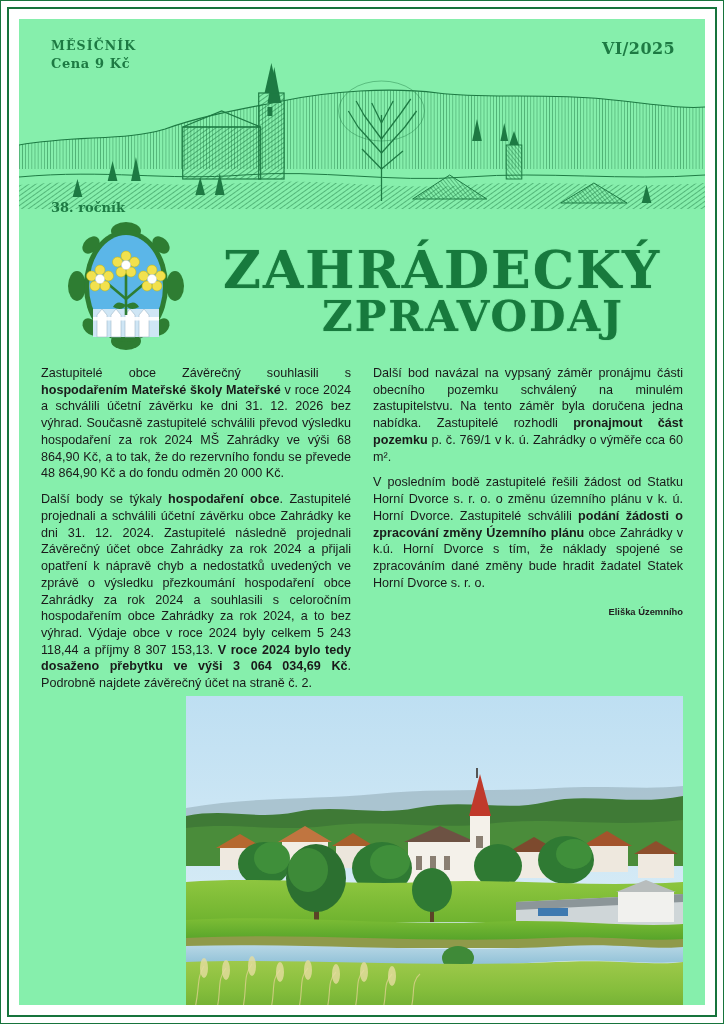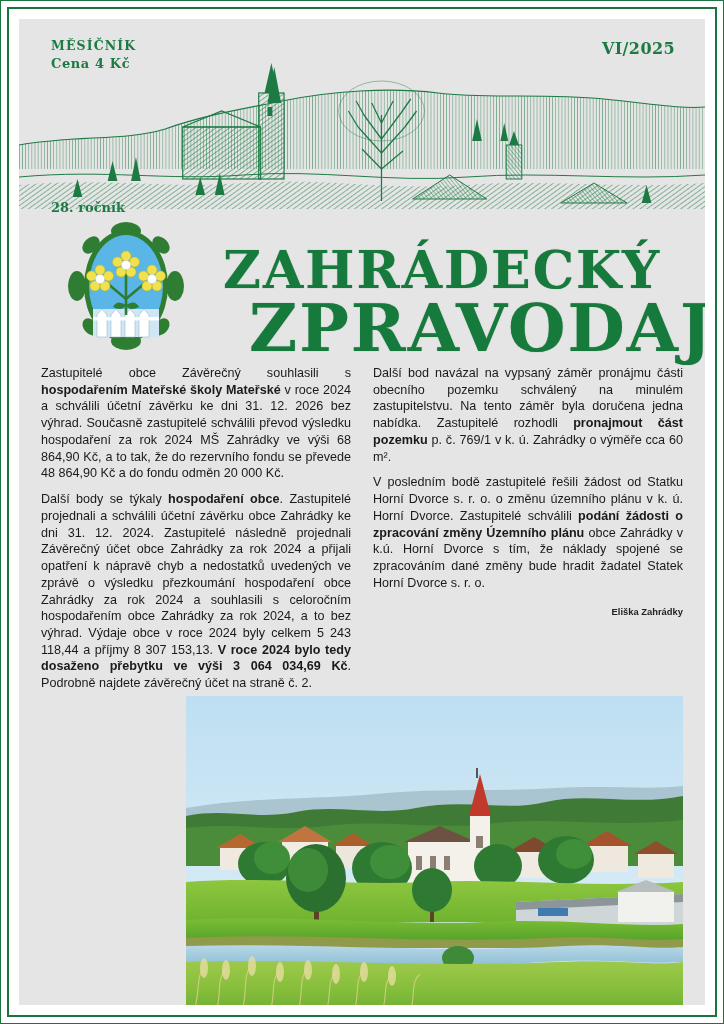--- a/index.html
+++ b/index.html
@@ -27,7 +27,7 @@
   .sheet{
     position:absolute;
     left:10px;top:10px;right:10px;bottom:10px;
-    background:#e5e5e5;
+    background:#86efac;
     overflow:hidden;
   }
 

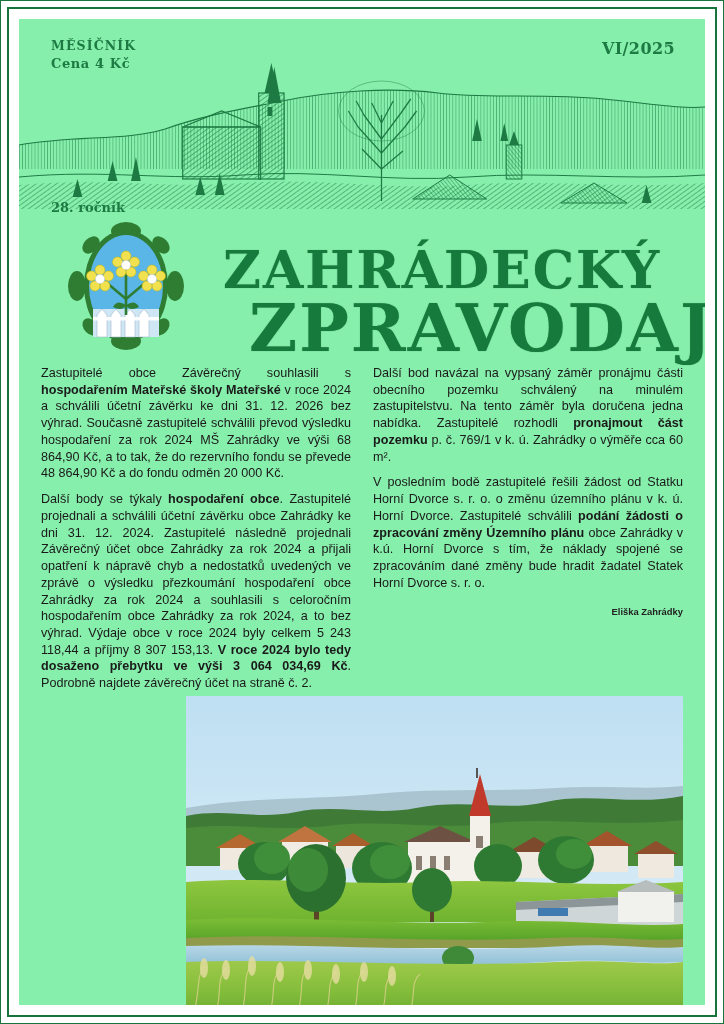--- a/index.html
+++ b/index.html
@@ -186,7 +186,7 @@
 
         <div class="mast-label">
           <div class="l1">MĚSÍČNÍK</div>
-          <div class="l2">Cena 4 Kč</div>
+          <div class="l2">Cena 9 Kč</div>
         </div>
 
         <div class="issue">VI/2025</div>

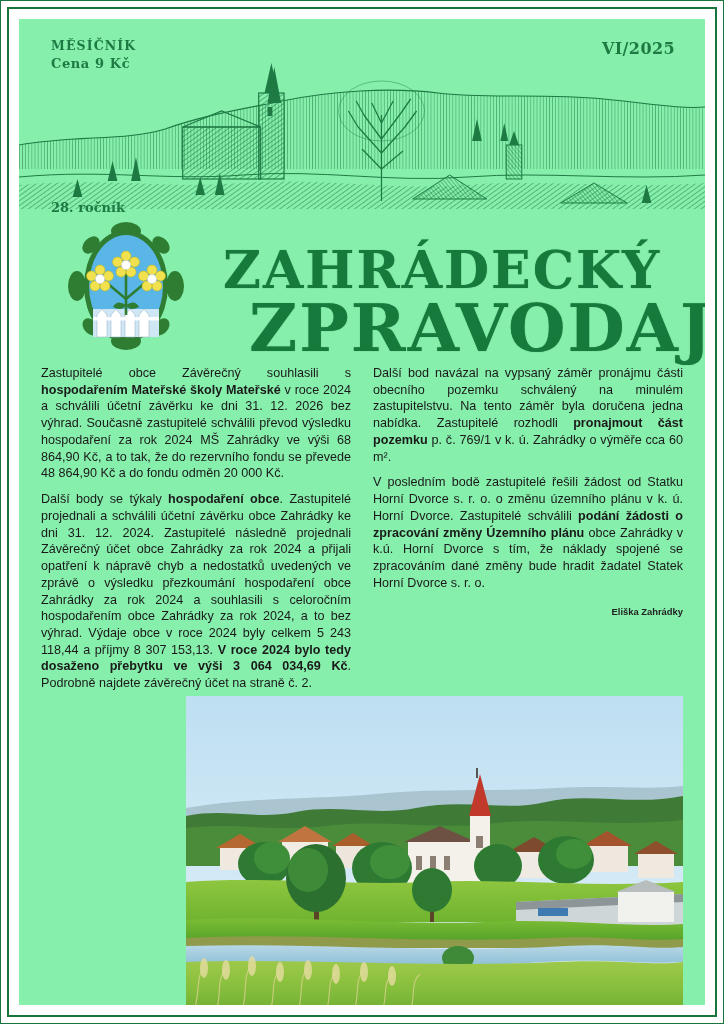--- a/index.html
+++ b/index.html
@@ -190,7 +190,7 @@
         </div>
 
         <div class="issue">VI/2025</div>
-        <div class="volume">28. ročník</div>
+        <div class="volume">38. ročník</div>
       </div>
 
       <div class="logoband">

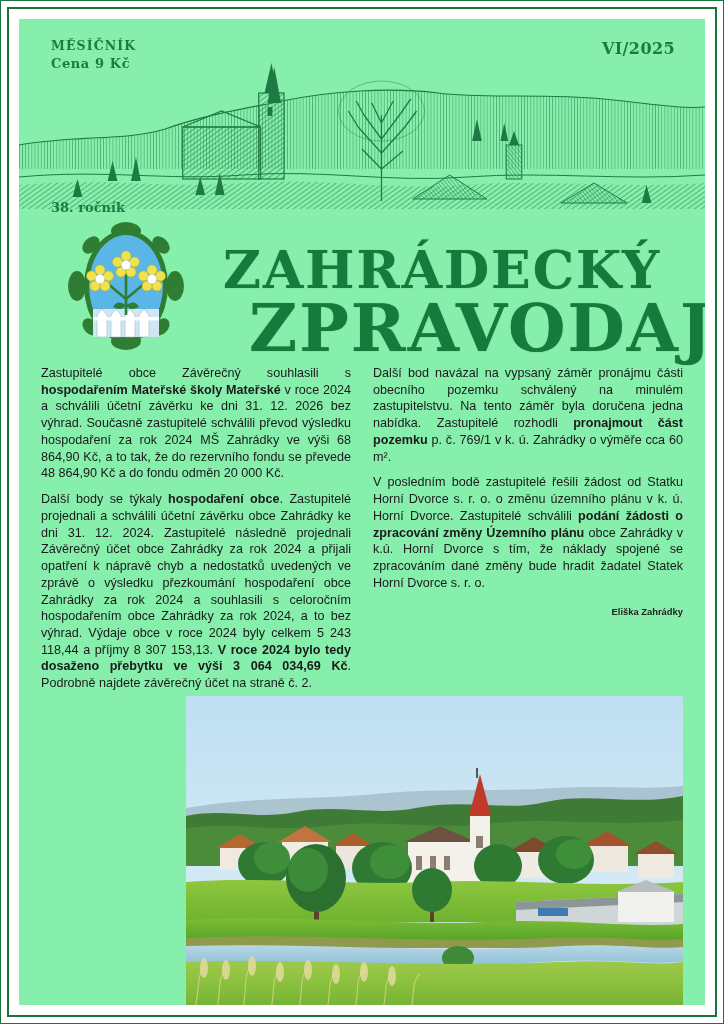--- a/index.html
+++ b/index.html
@@ -69,7 +69,7 @@
     text-shadow:0 0 1px rgba(20,110,55,.55);
   }
   .wordmark .w1{font-size:52px;margin-top:28px;}
-  .wordmark .w2{font-size:66px;margin-top:2px;padding-left:62px;}
+  .wordmark .w2{font-size:42px;margin-top:2px;padding-left:62px;}
 
   
   .article{padding:6px 22px 0 22px;}

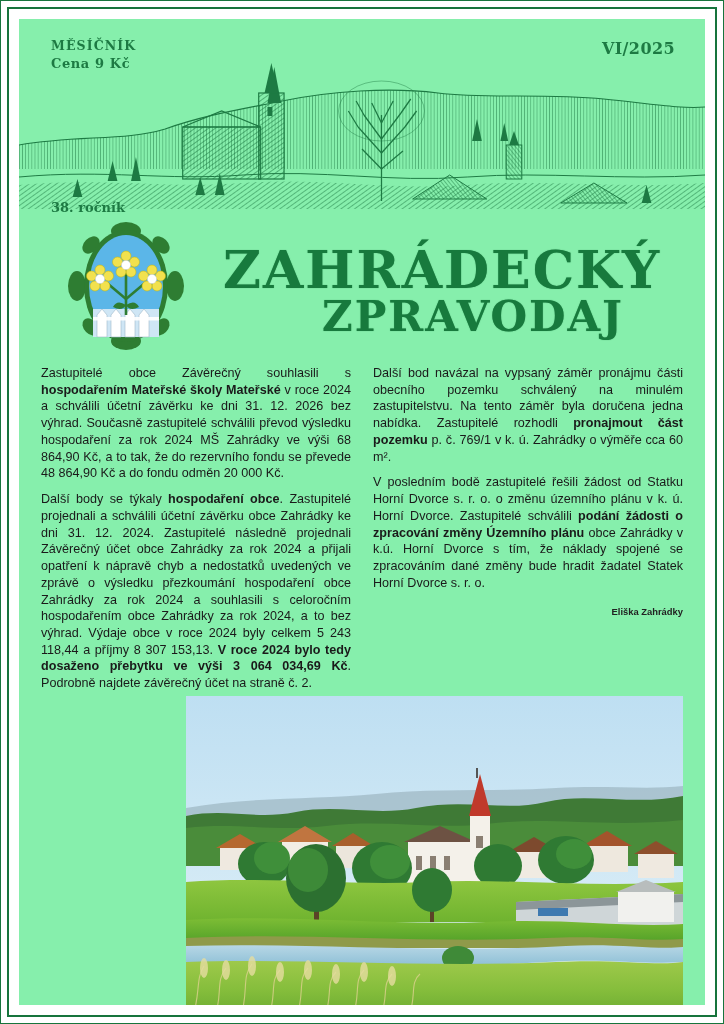--- a/index.html
+++ b/index.html
@@ -289,7 +289,7 @@
 
             <p class="last"><span>V posledním bodě zastupitelé řešili žádost od Statku Horní Dvorce s. r. o. o změnu územního plánu v k. ú. Horní Dvorce. Zastupitelé schválili </span><b>podání žádosti o zpracování změny Územního plánu</b><span> obce Zahrádky v k.ú. Horní Dvorce s tím, že náklady spojené se zpracováním dané změny bude hradit žadatel Statek Horní Dvorce s. r. o.</span></p>
 
-            <div class="byline">Eliška Zahrádky</div>
+            <div class="byline">Eliška Územního</div>
           </div>
         </div>
 

